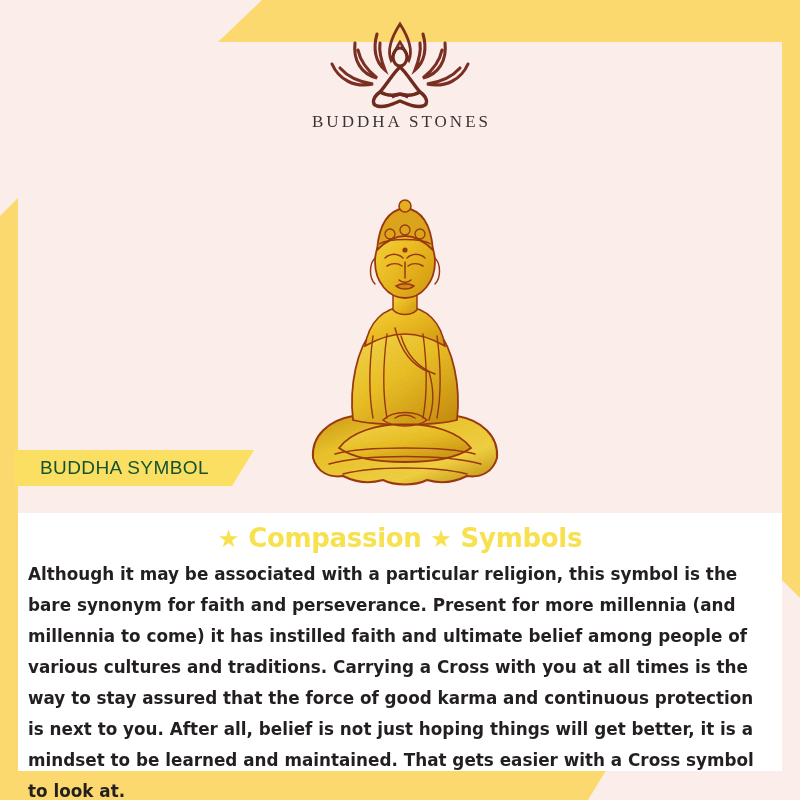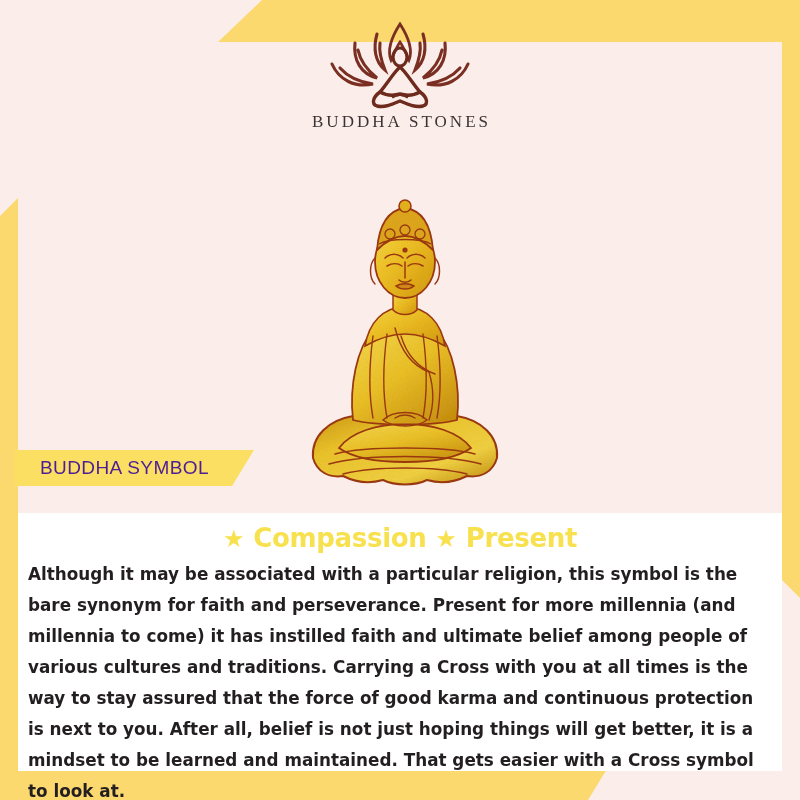--- a/index.html
+++ b/index.html
@@ -142,7 +142,7 @@
     padding-left: 26px;
     font-family: "Liberation Sans", sans-serif;
     font-size: 19px;
-    color: #4c1d95;
+    color: #14532d;
     letter-spacing: 0.4px;
     white-space: nowrap;
   }

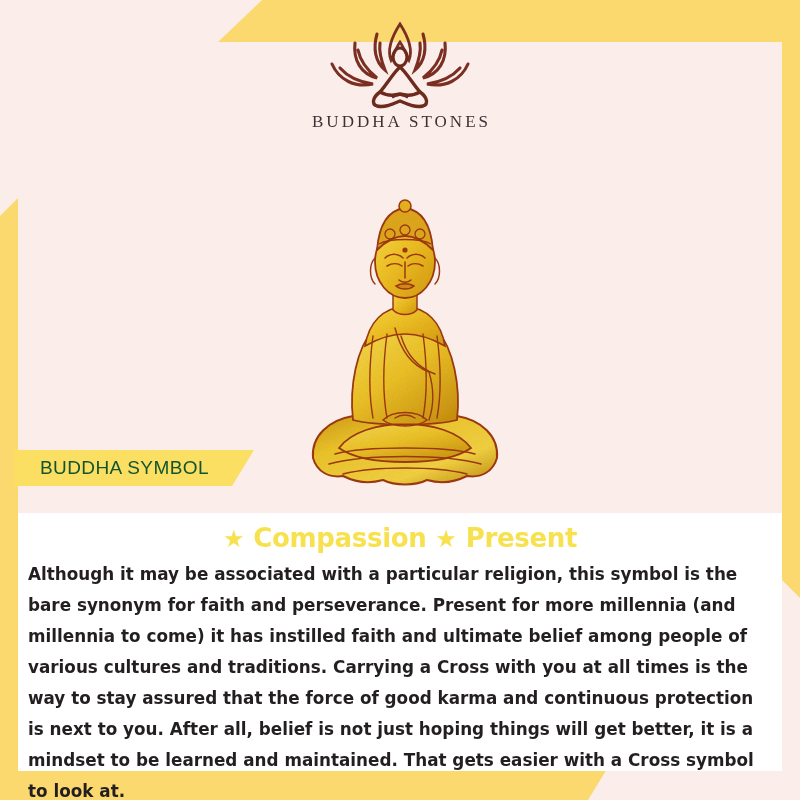--- a/index.html
+++ b/index.html
@@ -334,7 +334,7 @@
       <span class="star">★</span>
       <span>Compassion</span>
       <span class="star">★</span>
-      <span>Present</span>
+      <span>Symbols</span>
     </div>
     <p class="body-copy">Although it may be associated with a particular religion, this symbol is the bare synonym for faith and perseverance. Present for more millennia (and millennia to come) it has instilled faith and ultimate belief among people of various cultures and traditions. Carrying a Cross with you at all times is the way to stay assured that the force of good karma and continuous protection is next to you. After all, belief is not just hoping things will get better, it is a mindset to be learned and maintained. That gets easier with a Cross symbol to look at.</p>
   </div>

